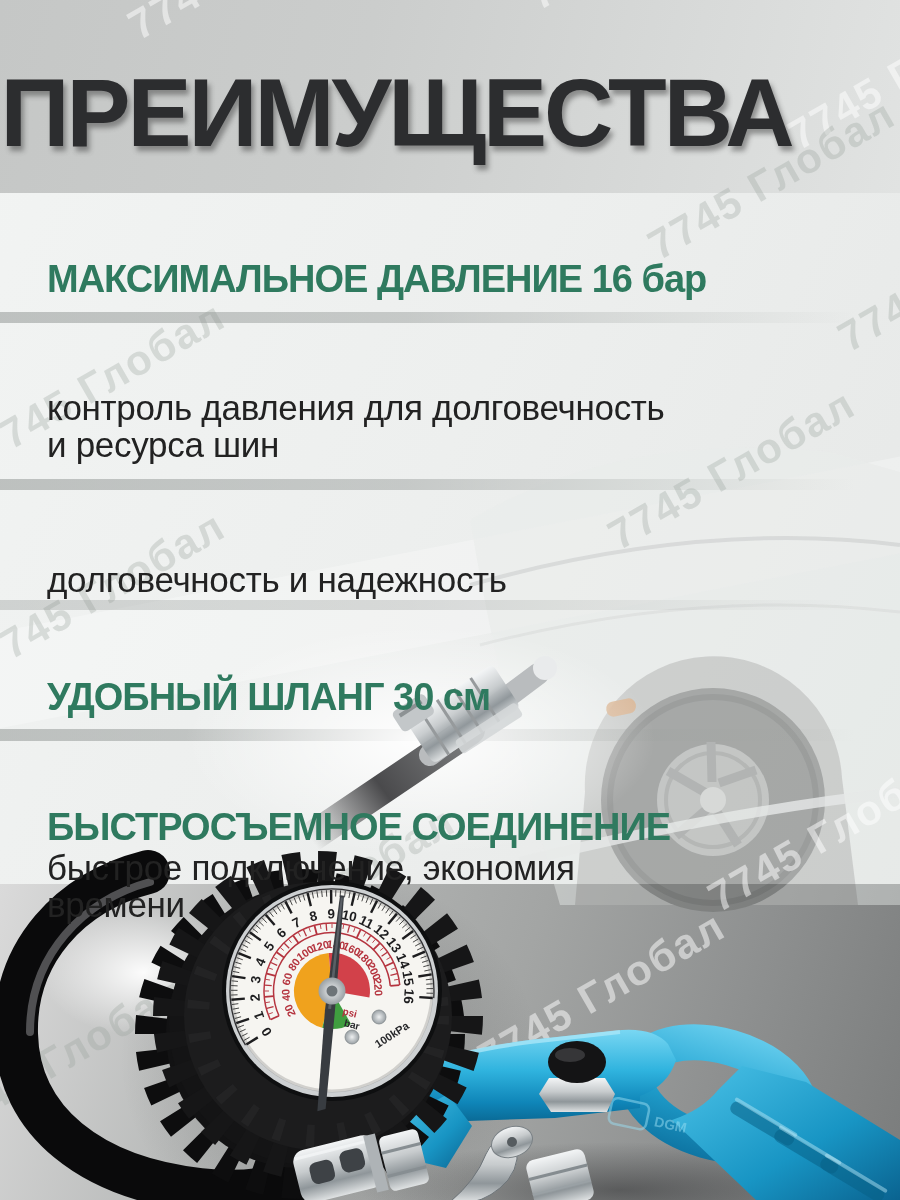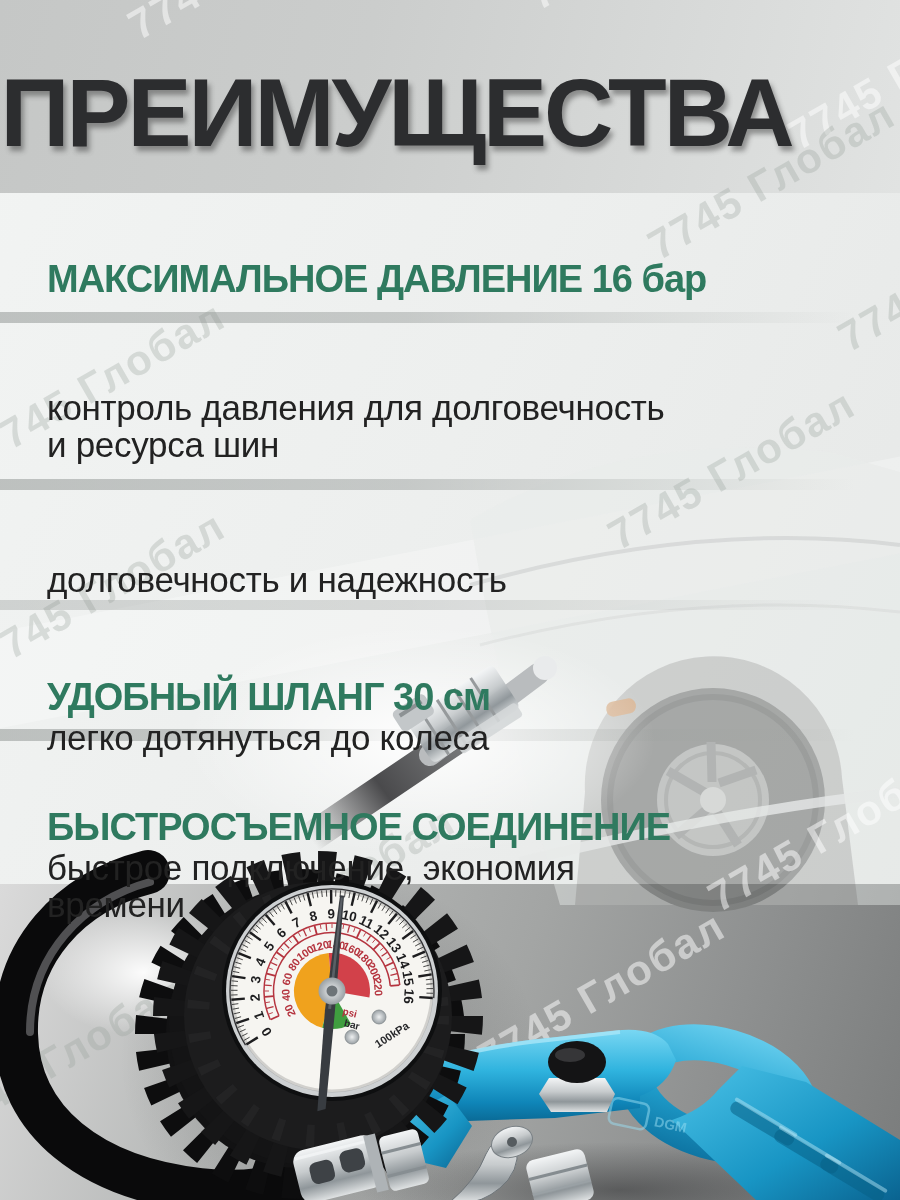--- a/index.html
+++ b/index.html
@@ -425,7 +425,6 @@
     </div>
     <div class="section" style="top:630px">
       <div class="section-heading">УДОБНЫЙ ШЛАНГ 30 см</div>
-      <div class="section-body">легко дотянуться до колеса</div>
     </div>
     <div class="section" style="top:760px">
       <div class="section-heading">БЫСТРОСЪЕМНОЕ СОЕДИНЕНИЕ</div>

